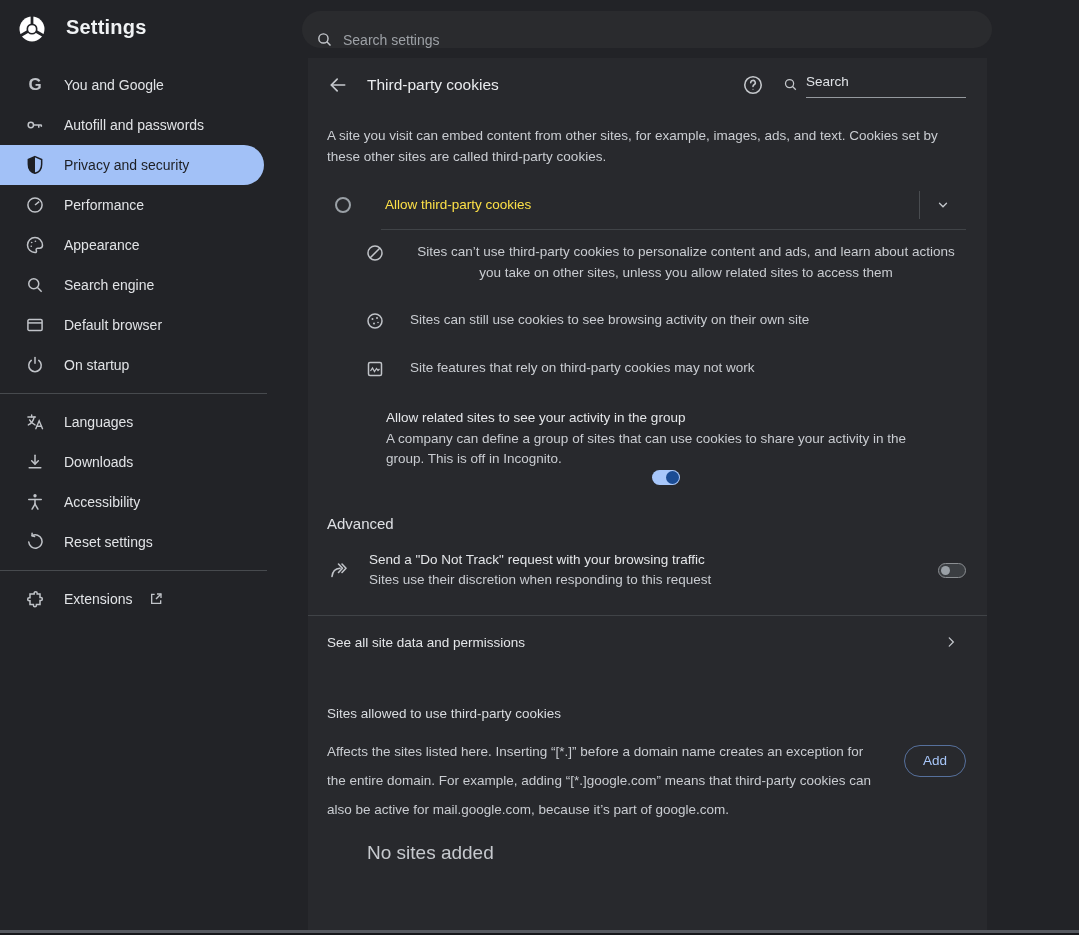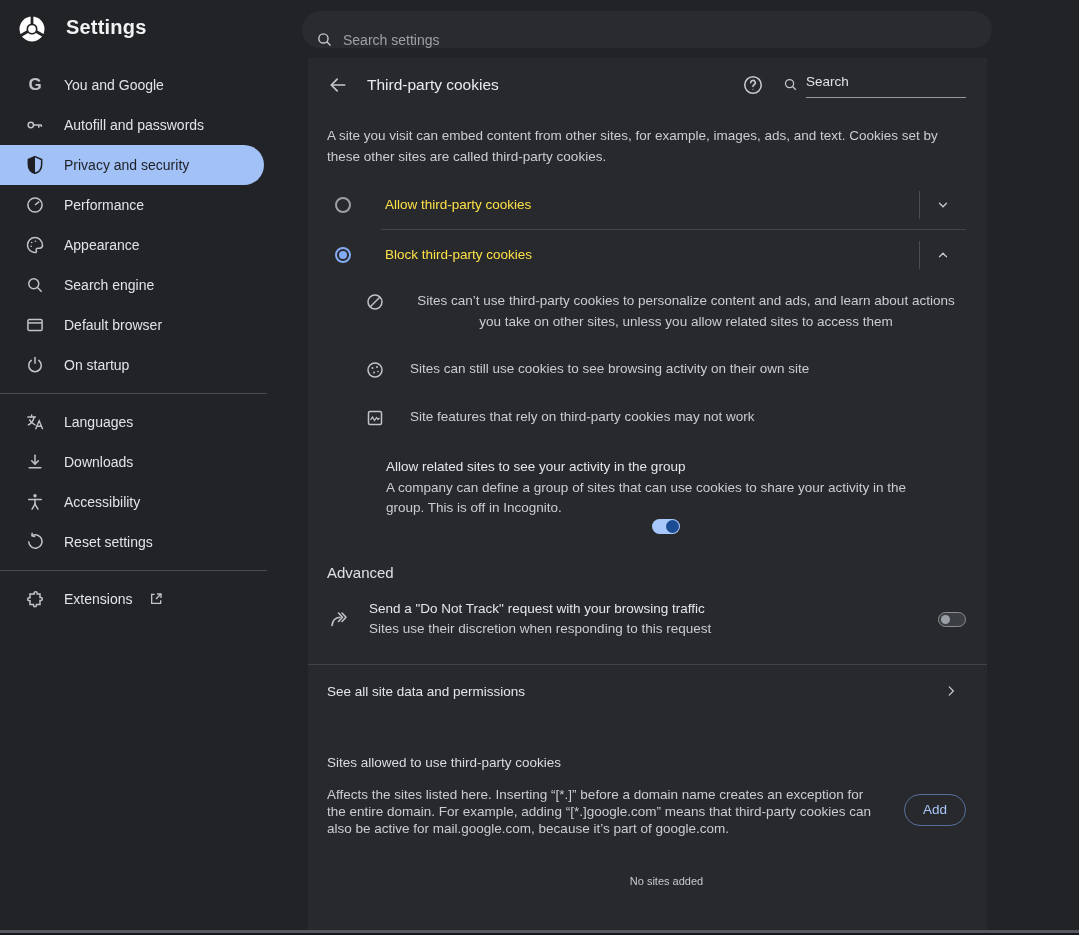--- a/index.html
+++ b/index.html
@@ -335,16 +335,6 @@
       </span>
     </div>
     <div class="row-divider"></div>
-    <div class="option-row">
-      <span class="radio sel"></span>
-      <span class="opt-label">Block third-party cookies</span>
-      <span class="vsep"></span>
-      <span class="chev-btn">
-        <svg viewBox="0 0 24 24" width="14" height="14" fill="none" stroke="#c6c9ce" stroke-width="2.2" stroke-linecap="round">
-            <polyline points="6,15 12,9 18,15"></polyline>
-          </svg>
-      </span>
-    </div>
 
     <div class="details">
       <div class="detail">

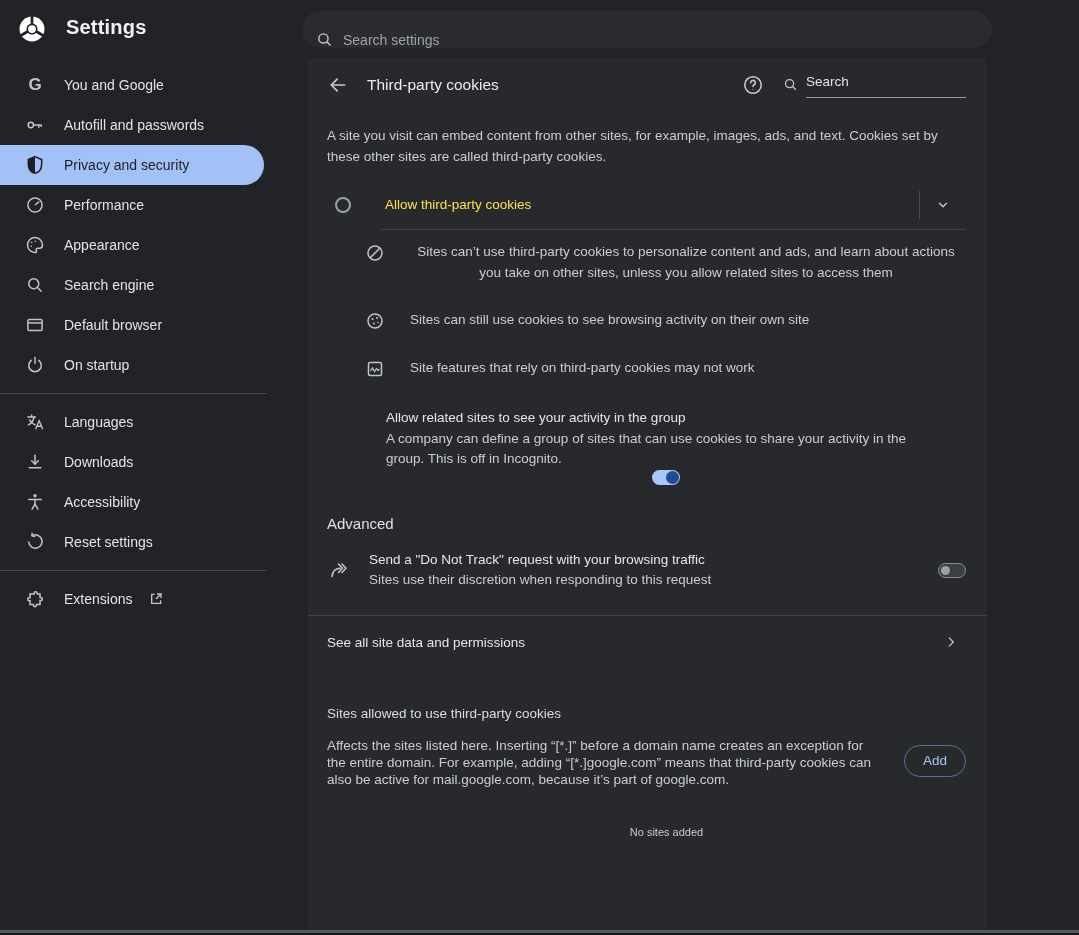--- a/index.html
+++ b/index.html
@@ -102,7 +102,7 @@
   .allowed { margin-top:37px; }
   .allowed-title { font-size:13.5px; color:#d9dce0; }
   .allowed-body { display:flex; margin-top:16px; }
-  .allowed-desc { flex:1; font-size:13.5px; line-height:17px; color:#c9ccd1; max-width:558px; }
+  .allowed-desc { flex:1; font-size:13.5px; line-height:29px; color:#c9ccd1; max-width:558px; }
   .add-btn {
     margin-left:20px; align-self:flex-start; margin-top:8px;
     height:32px; padding:0 18px; border-radius:16px; background:transparent;

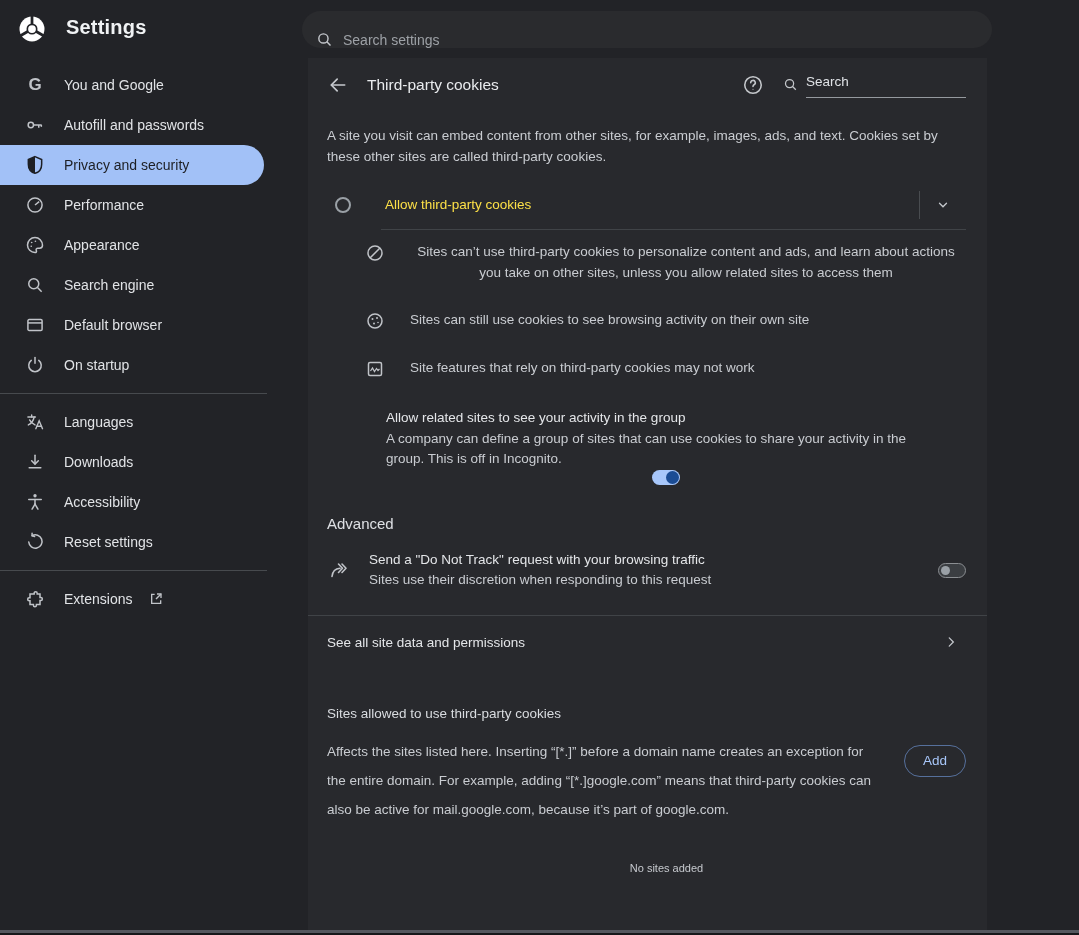--- a/index.html
+++ b/index.html
@@ -108,7 +108,7 @@
     height:32px; padding:0 18px; border-radius:16px; background:transparent;
     border:1px solid #56709c; color:#a8c7fa; font:500 13.5px "Liberation Sans", sans-serif;
   }
-  .empty-text { margin-top:38px; margin-left:40px; font-size:11px; color:#c6c9ce;text-align:center; }
+  .empty-text { margin-top:18px; margin-left:40px; font-size:19px; color:#c6c9ce; }
 
   .bottom-strip { position:absolute; left:0; bottom:0; width:1079px; height:5px; background:#55585f; border-bottom:2px solid #17181b; }
 </style>

